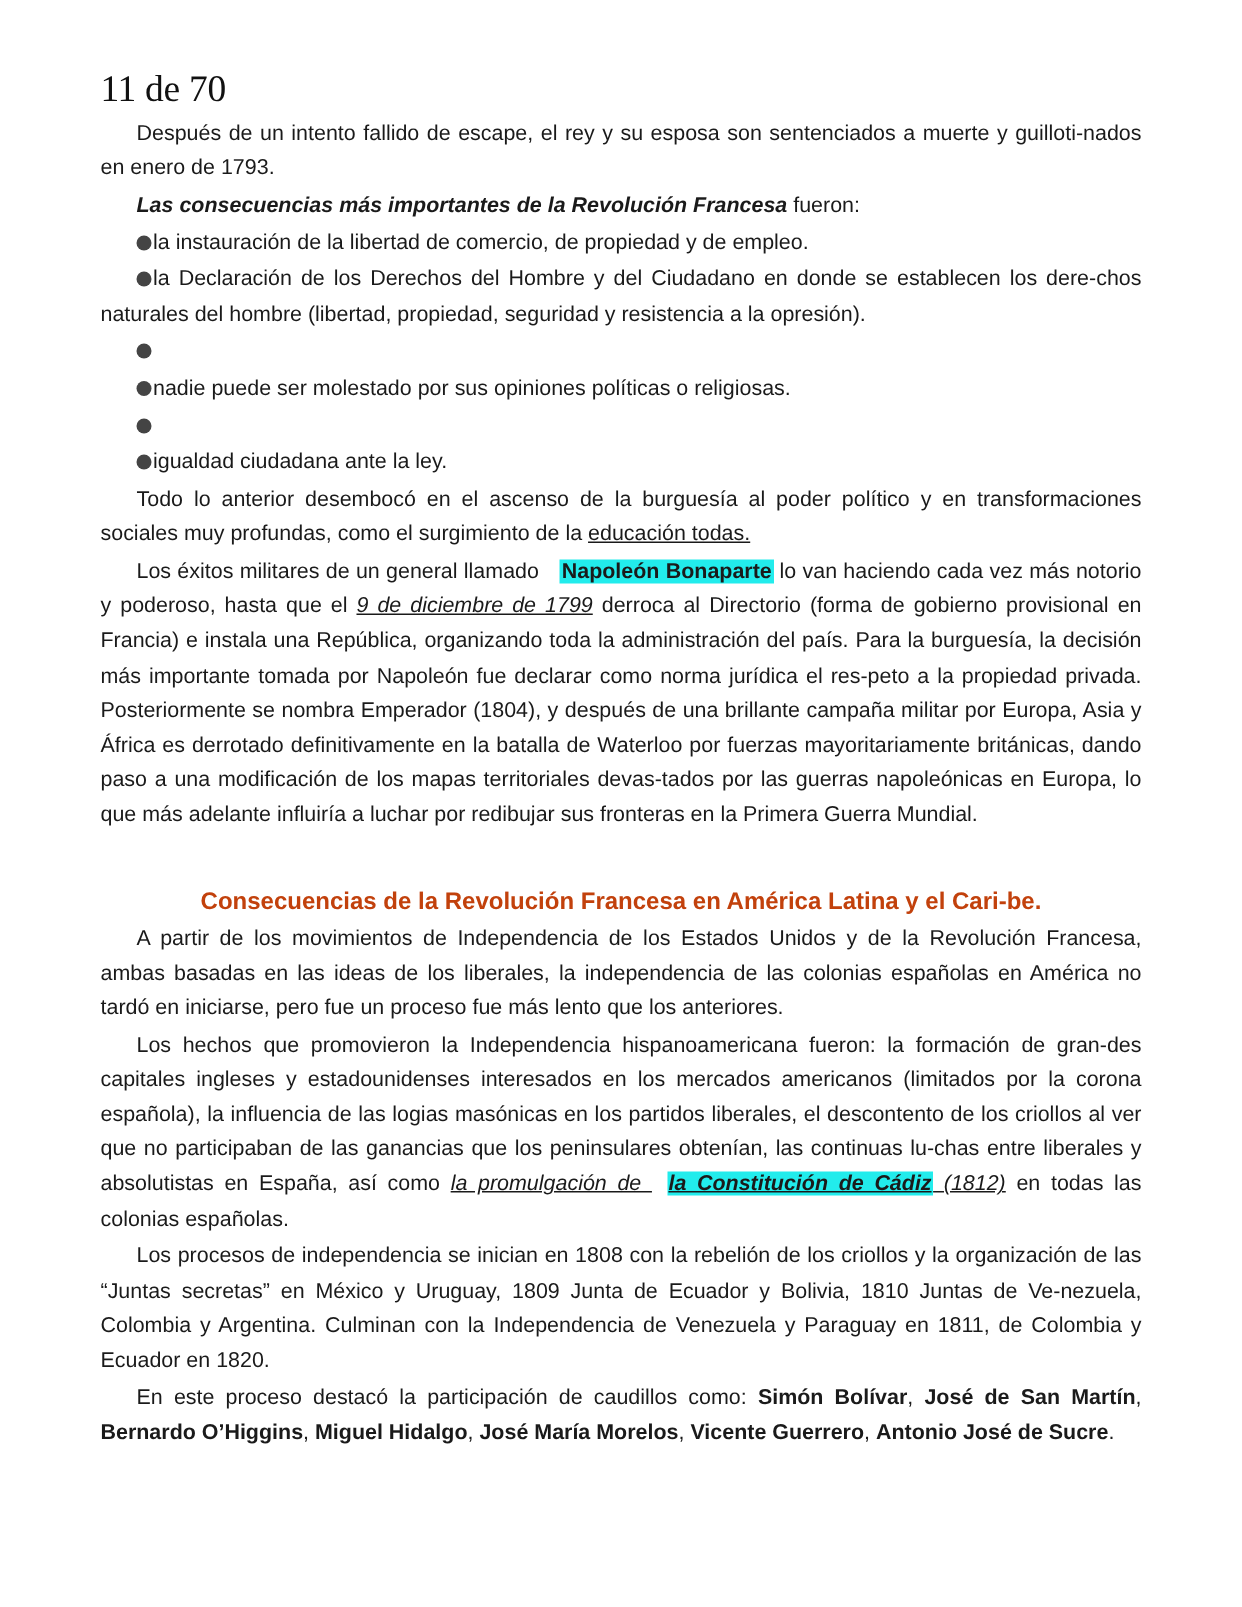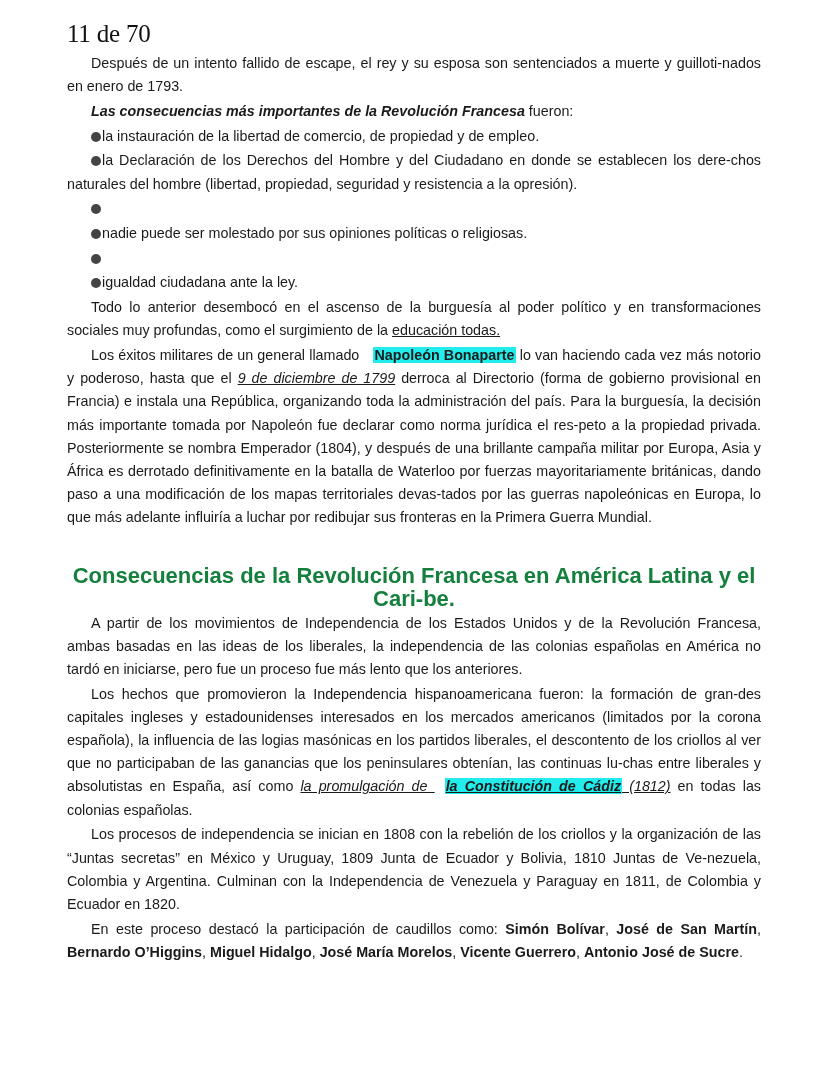--- a/index.html
+++ b/index.html
@@ -4,7 +4,7 @@
 <style>
   html, body { margin: 0; padding: 0; background: #ffffff; }
   body { width: 828px; height: 1071px; overflow: hidden; position: relative; }
-  .page { position: absolute; left: 67px; top: 19px; width: 694px; color: #1a1a1a;
+  .page { position: absolute; left: 67px; top: 45px; width: 694px; color: #1a1a1a;
     font-family: "Liberation Sans", sans-serif; font-size: 14.3px; line-height: 23.2px; }
   .page-num { font-family: "Liberation Serif", serif; font-size: 25px; line-height: 30px; color: #111; margin: 0 0 3px 0; letter-spacing: -0.2px; }
   p { margin: 0 0 1.5px 0; text-align: justify; text-indent: 24px; }

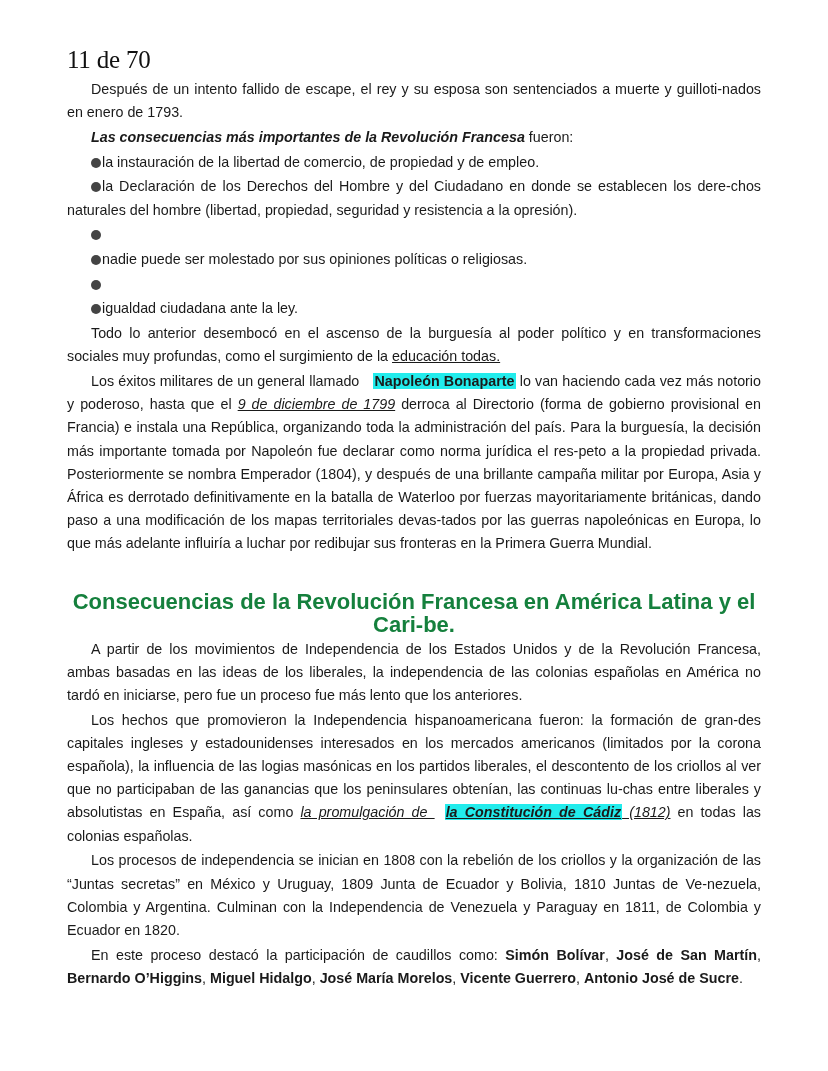--- a/index.html
+++ b/index.html
@@ -15,7 +15,7 @@
   .i { font-style: italic; }
   .b { font-weight: bold; }
   .hl { background: #22ecec; font-weight: bold; padding: 0 1px; margin-left: 10px; }
-  .section-title { font-family: "Liberation Sans", sans-serif; font-weight: bold; font-size: 22px; line-height: 23px; text-align: center; margin: 34px 0 2px 0; color: #15803d; text-indent: 0; }
+  .section-title { font-family: "Liberation Sans", sans-serif; font-weight: bold; font-size: 16px; line-height: 23px; text-align: center; margin: 34px 0 2px 0; color: #c2410c; text-indent: 0; }
 </style>
 </head>
 <body>

